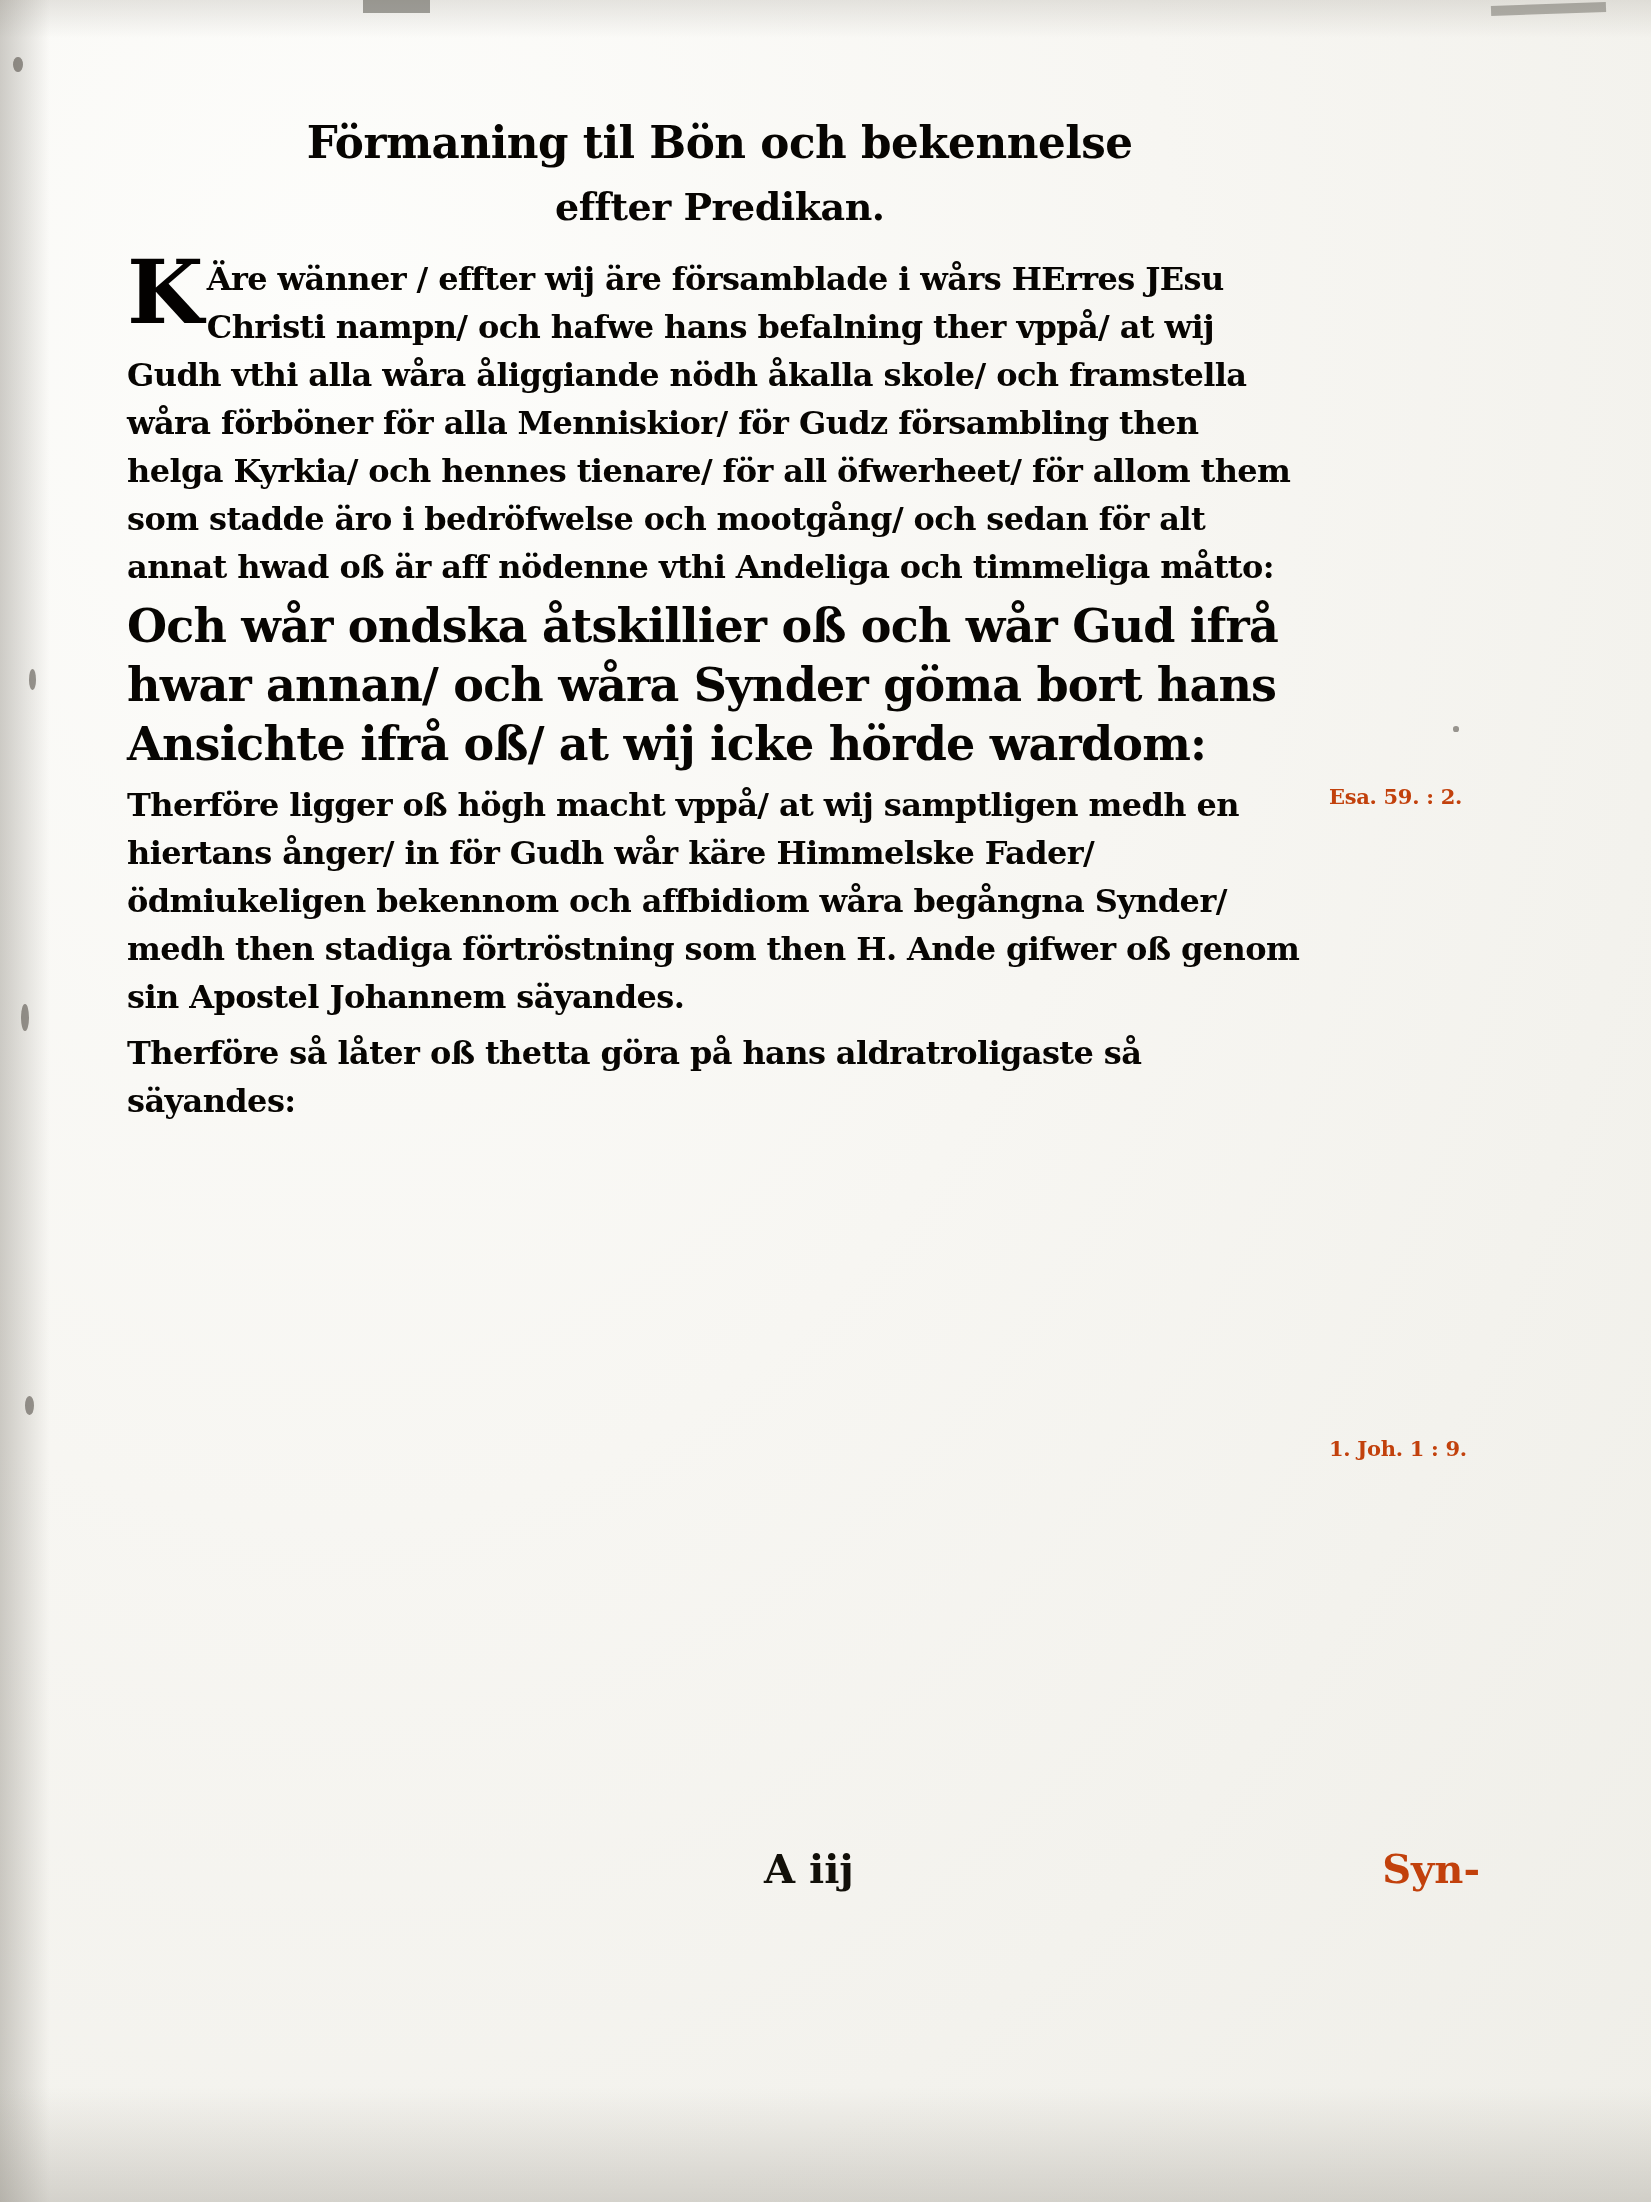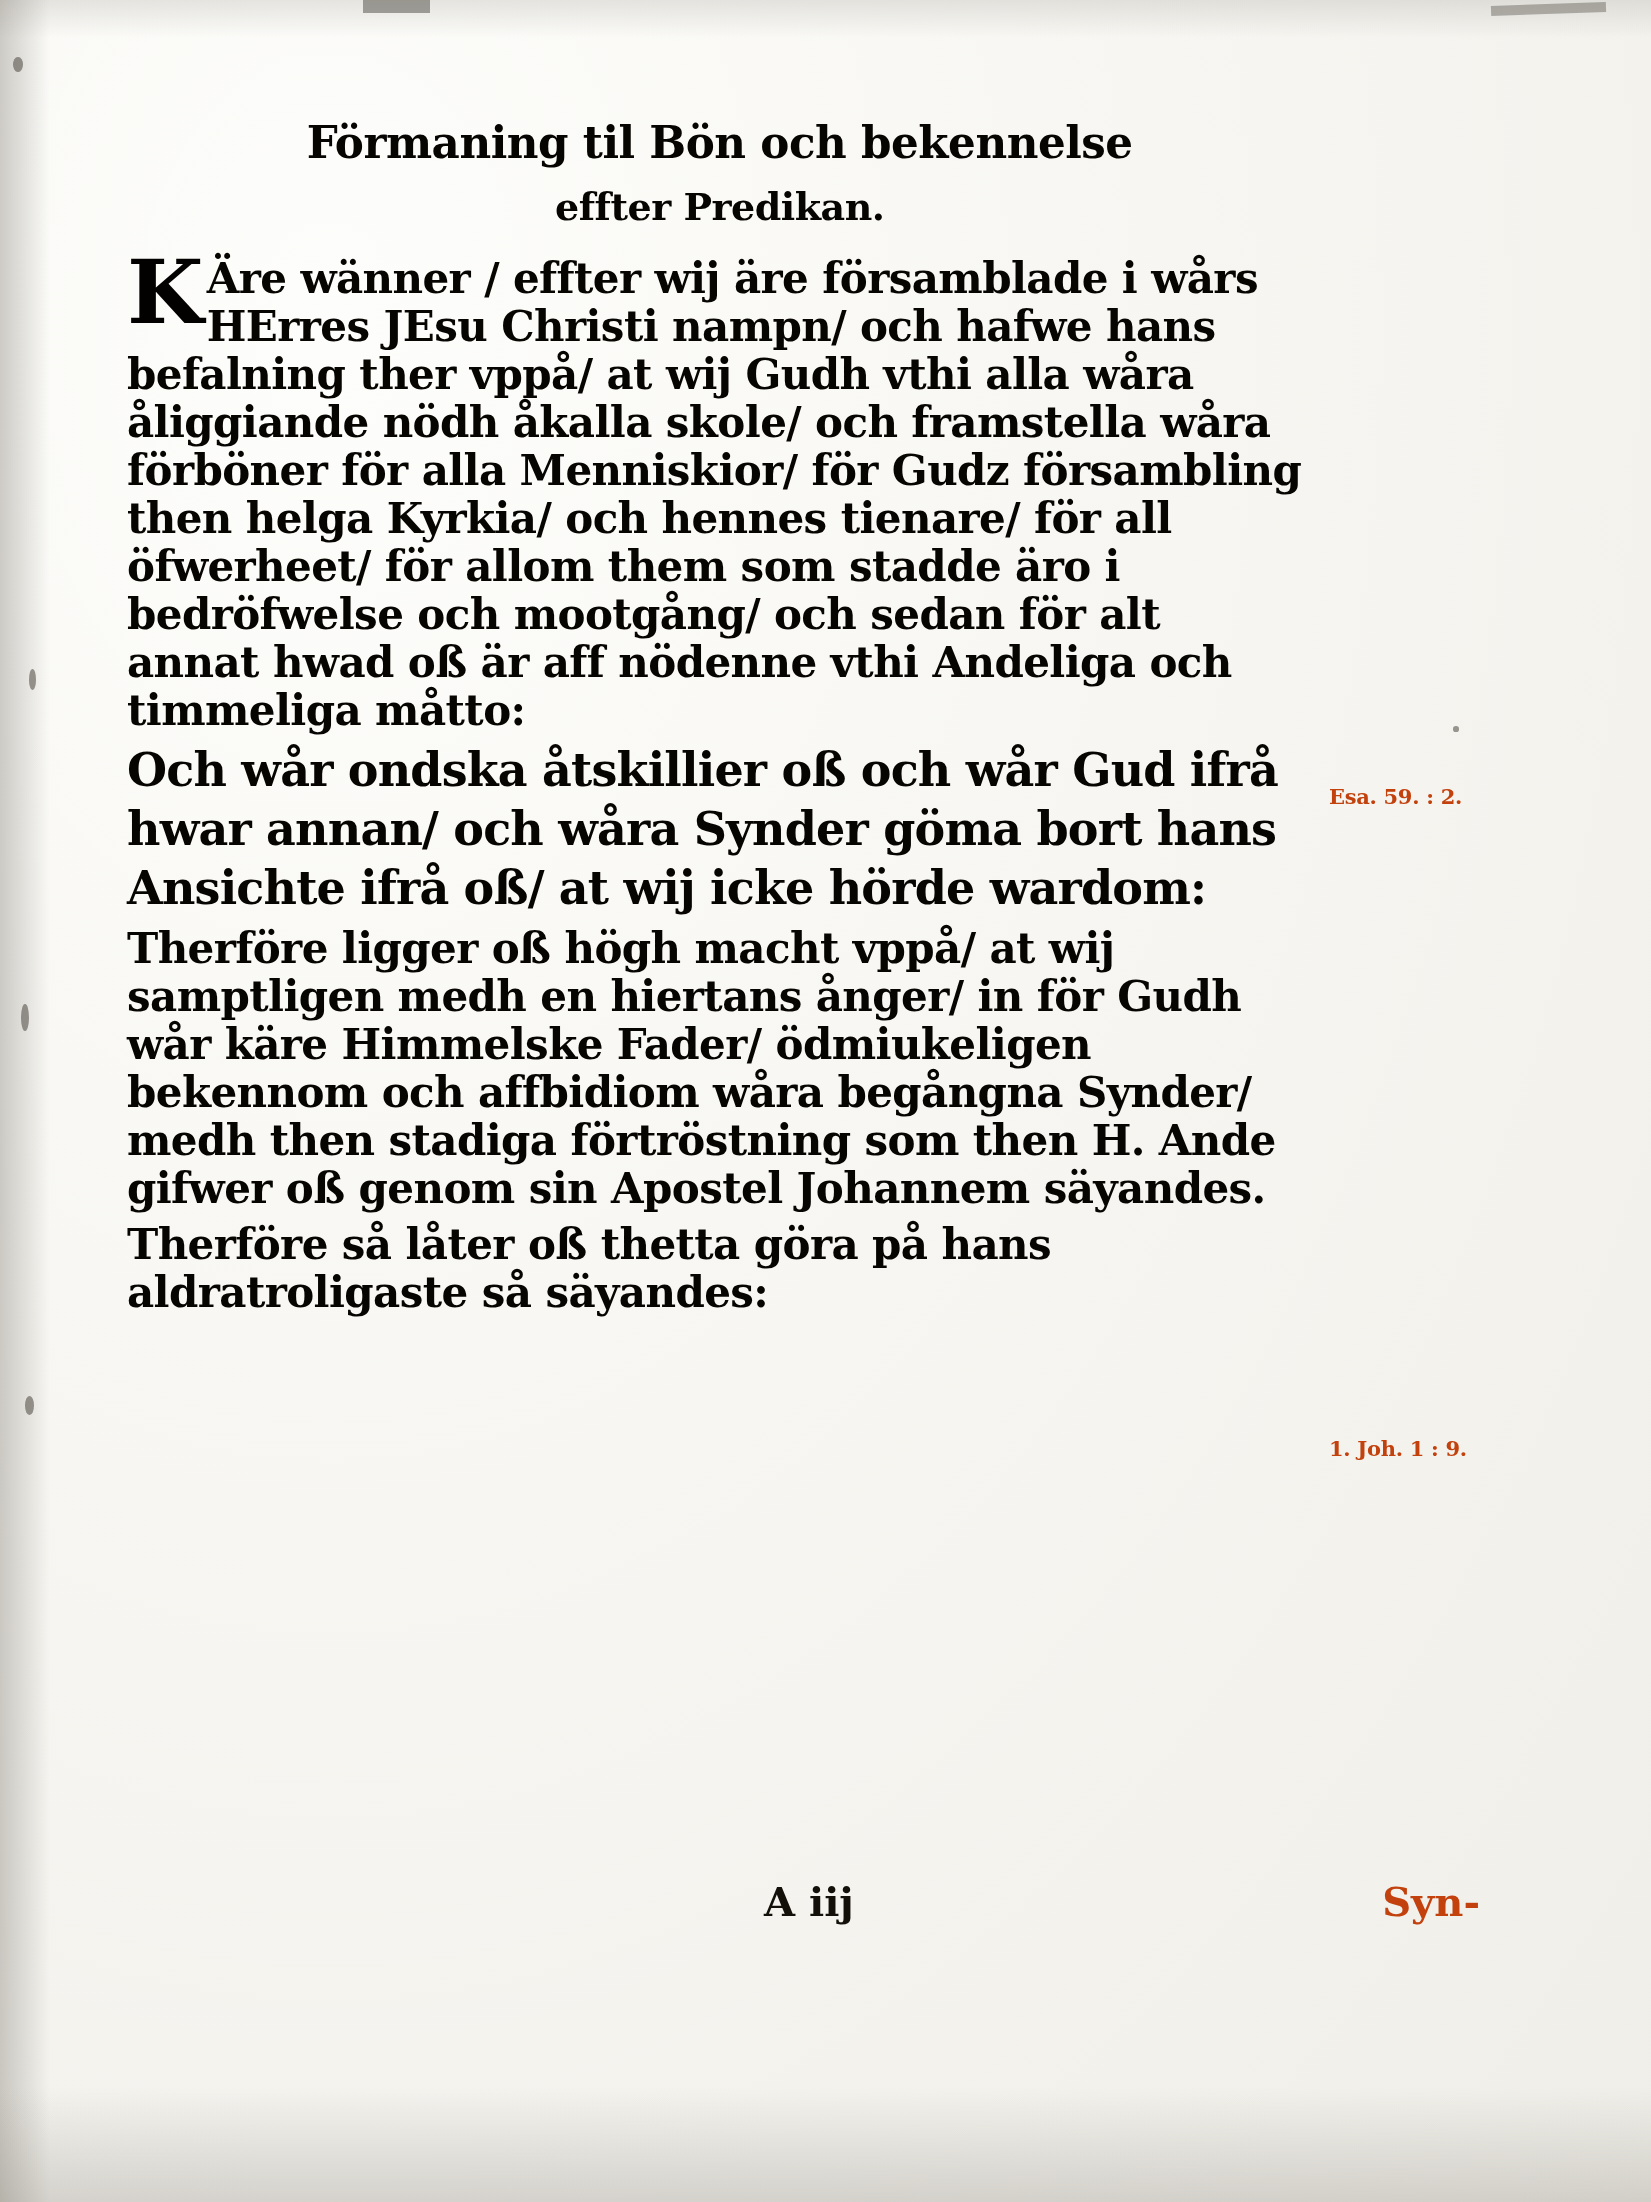--- a/index.html
+++ b/index.html
@@ -85,7 +85,7 @@
   }
 
   .body-sm {
-    font-size: 42px;
+    font-size: 32px;
     line-height: 48px;
     letter-spacing: -0.6px;
     text-align: left;

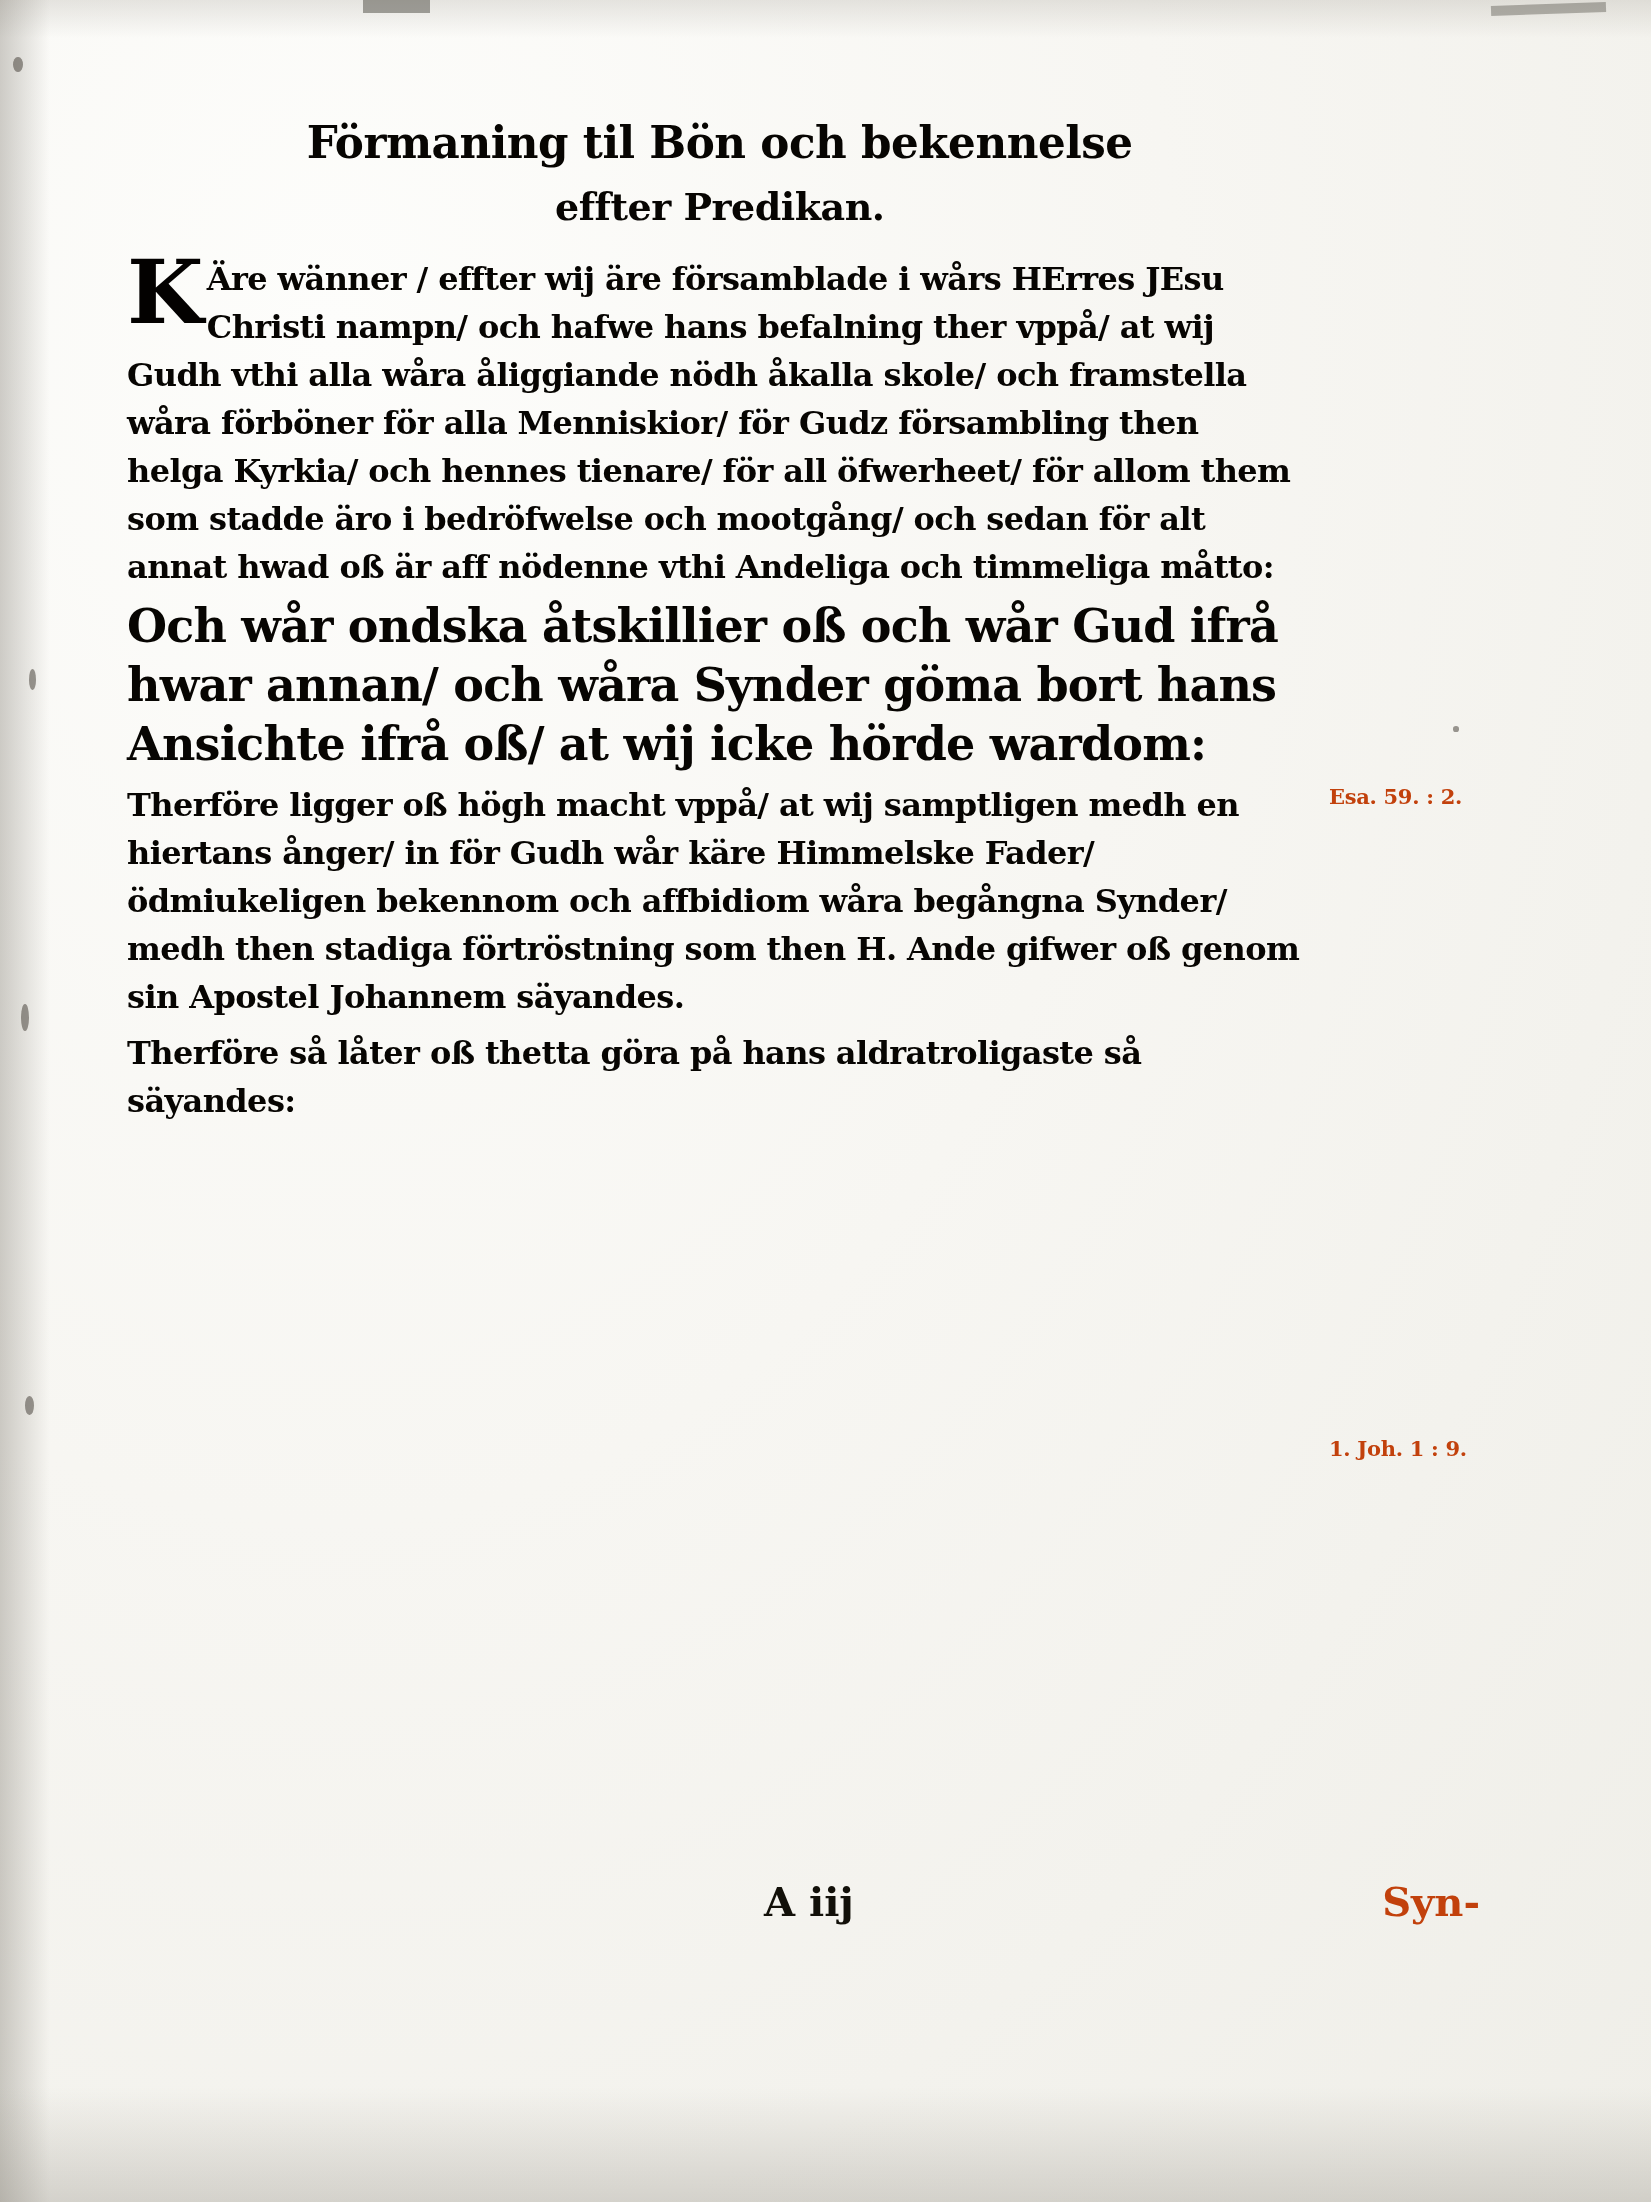--- a/index.html
+++ b/index.html
@@ -145,7 +145,6 @@
     font-family: "DejaVu Serif", serif;
     color: #121009;
     padding-left: 621px;
-    margin-top: 33px;
   }
   .footer-catch {
     font-size: 40px;

